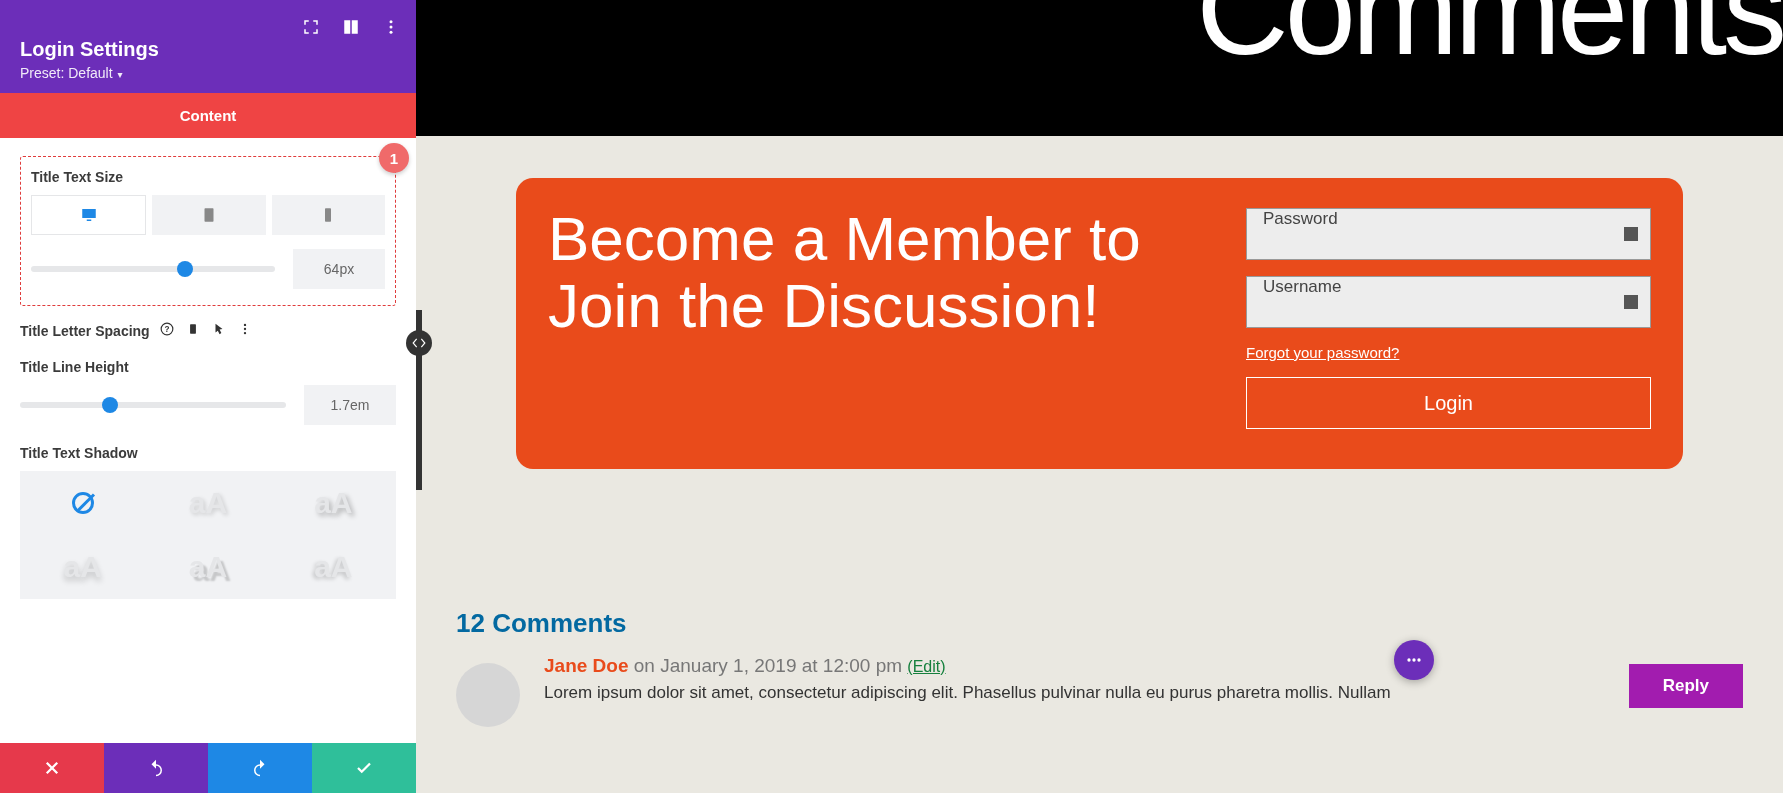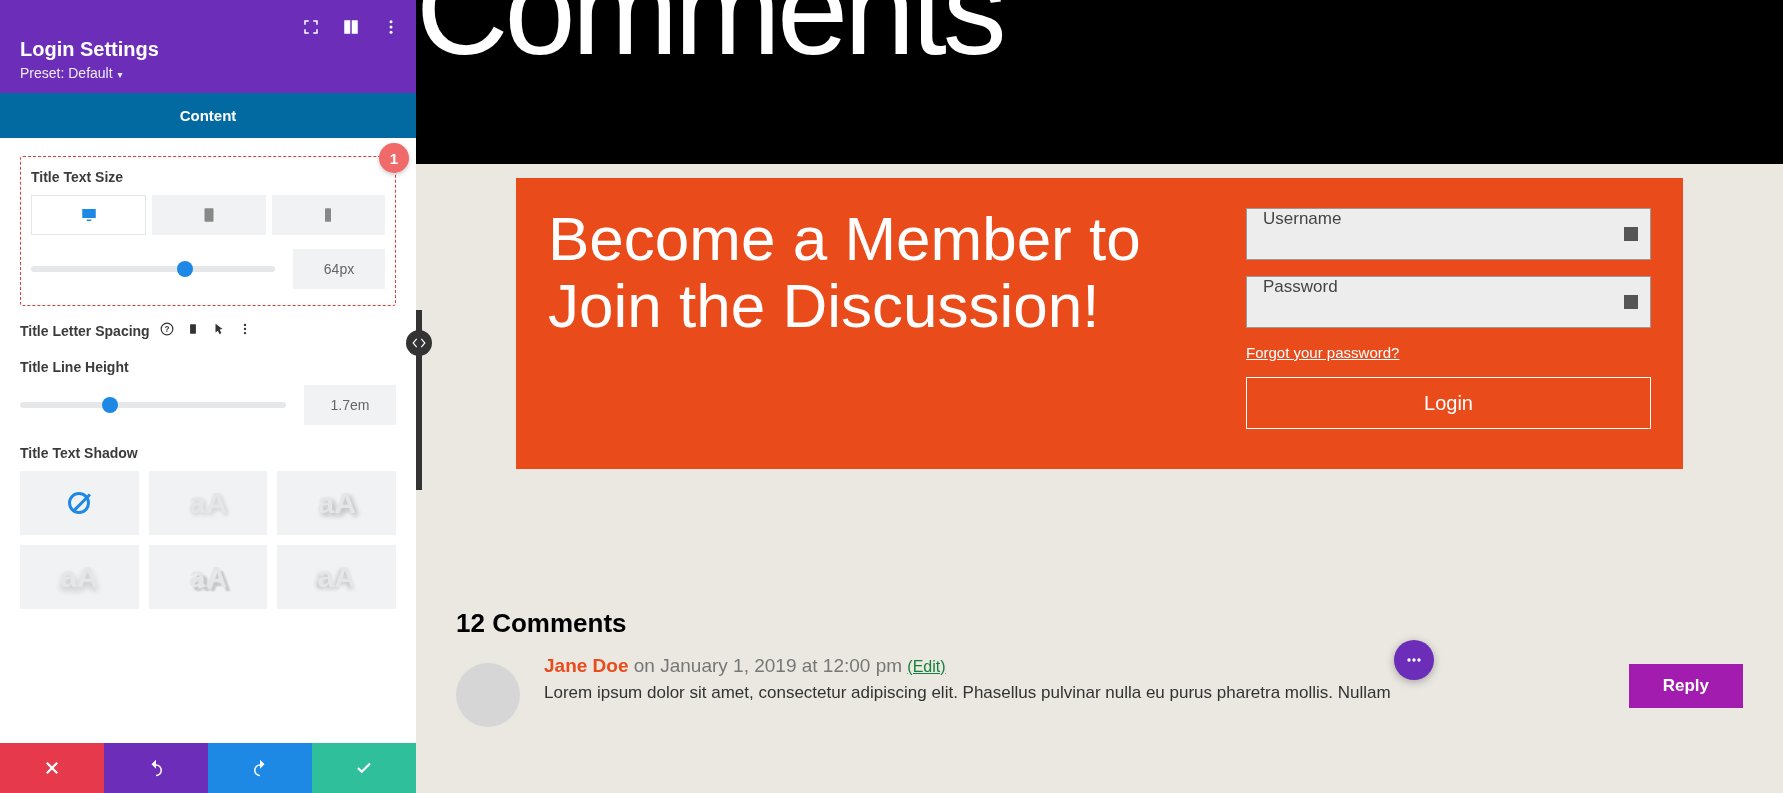--- a/index.html
+++ b/index.html
@@ -64,7 +64,7 @@
 
 
 .preview { position: absolute; left: 416px; top: 0; right: 0; height: 793px; }
-.hero { background: #000; color: #fff; height: 164px; display: flex; align-items: flex-start; justify-content: flex-start; overflow: hidden; }
+.hero { background: #000; color: #fff; height: 136px; display: flex; align-items: flex-start; justify-content: flex-end; overflow: hidden; }
 .hero h1 { font-size: 128px; font-weight: 400; letter-spacing: -4px; margin-top: -64px; }
 
 .login-card { position: absolute; left: 100px; right: 100px; top: 178px; background: #E94B1B; padding: 28px 32px 40px; display: flex; gap: 52px; }

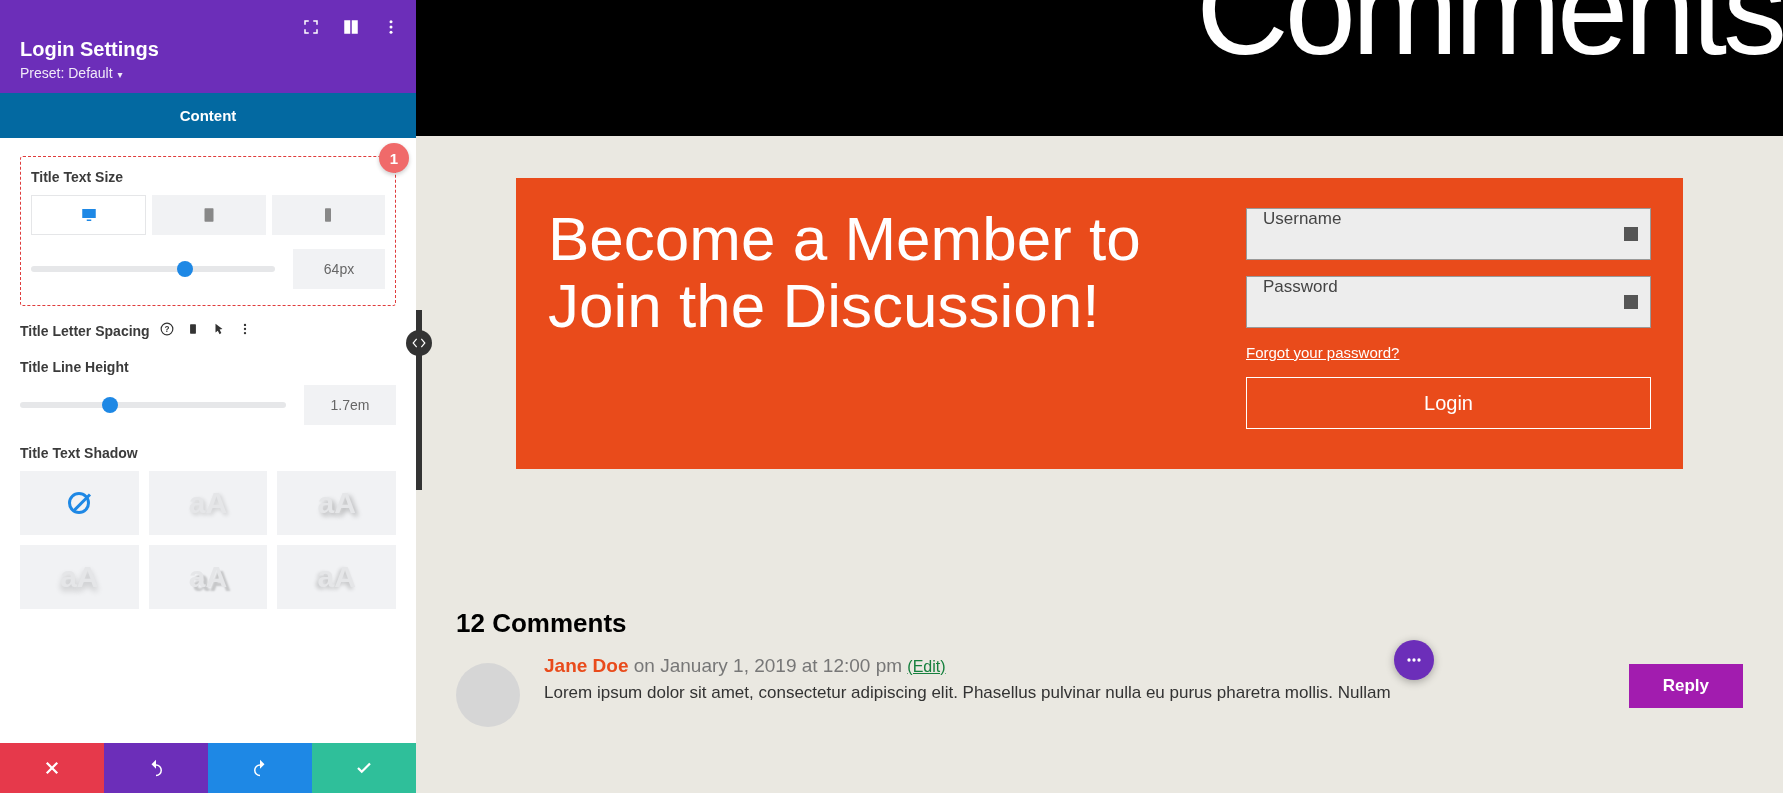--- a/index.html
+++ b/index.html
@@ -14,7 +14,7 @@
 .panel-icons { position: absolute; right: 16px; top: 18px; display: flex; gap: 22px; }
 .panel-icons svg { width: 18px; height: 18px; fill: #fff; }
 
-.tabs { display: flex; background: #0369a1; flex-direction: column; }
+.tabs { display: flex; background: #ef4444; flex-direction: column; }
 .tab { flex: 1; text-align: center; padding: 14px 0; color: #fff; font-size: 15px; font-weight: 600; cursor: pointer; }
 .tab.active { background: #843CE0; }
 

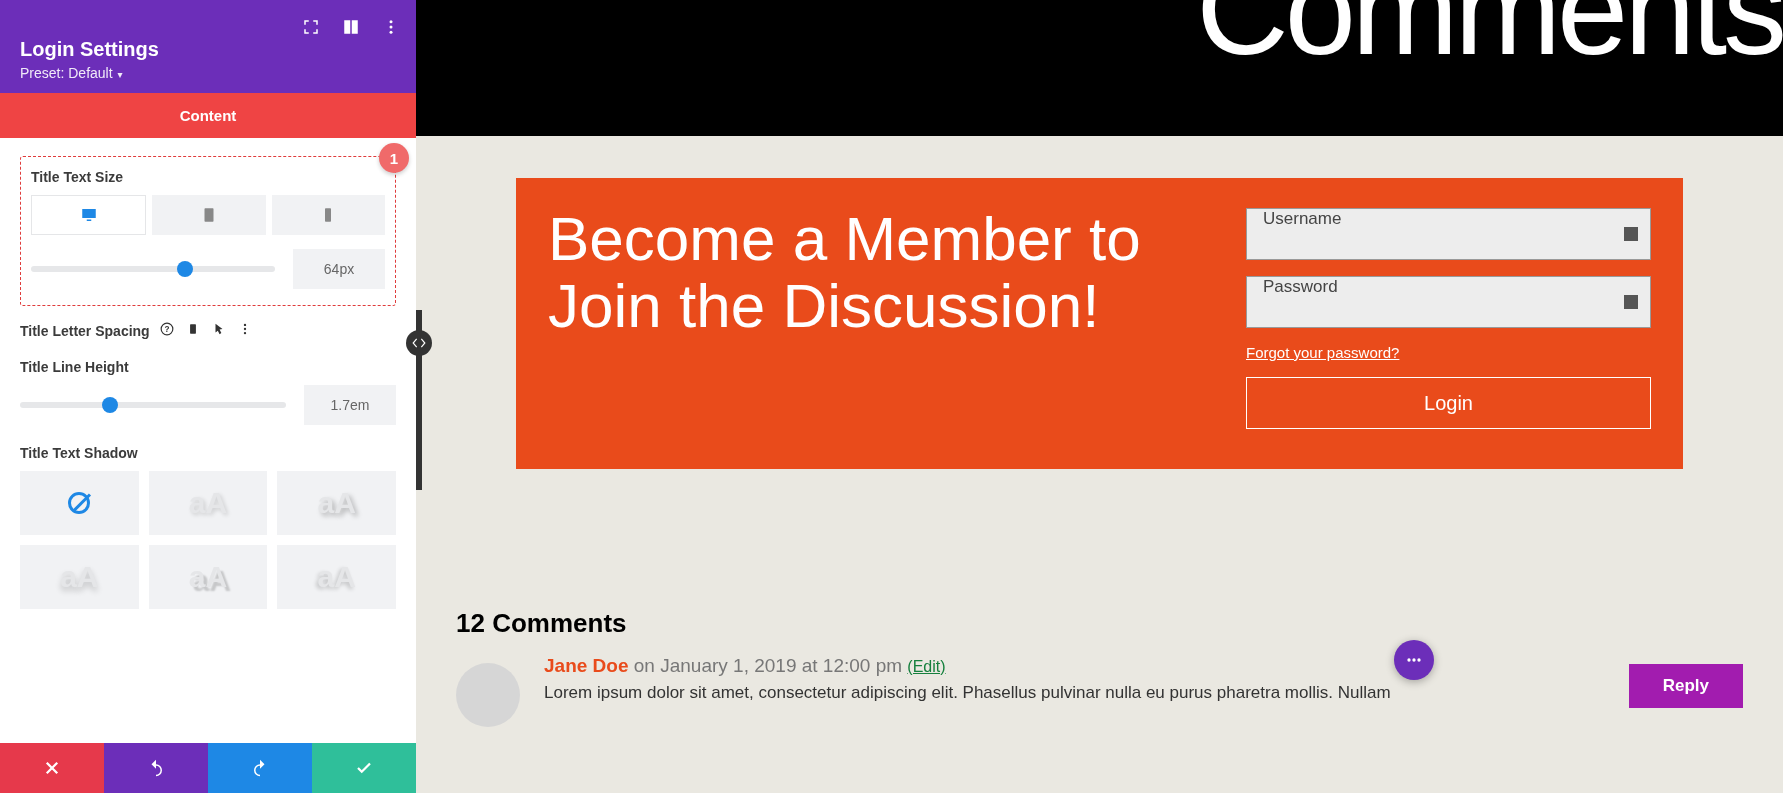--- a/index.html
+++ b/index.html
@@ -67,7 +67,7 @@
 .hero { background: #000; color: #fff; height: 136px; display: flex; align-items: flex-start; justify-content: flex-end; overflow: hidden; }
 .hero h1 { font-size: 128px; font-weight: 400; letter-spacing: -4px; margin-top: -64px; }
 
-.login-card { position: absolute; left: 100px; right: 100px; top: 178px; background: #E94B1B; padding: 28px 32px 40px; display: flex; gap: 52px; }
+.login-card { position: absolute; left: 100px; right: 100px; top: 178px; background: #E94B1B; padding: 28px 32px 40px; display: flex; gap: 52px; border-radius: 17px; }
 .login-left { flex: 1; color: #fff; }
 .login-title { font-size: 62px; line-height: 1.08; font-weight: 400; }
 .login-right { width: 405px; display: flex; flex-direction: column; gap: 16px; padding-top: 2px; }

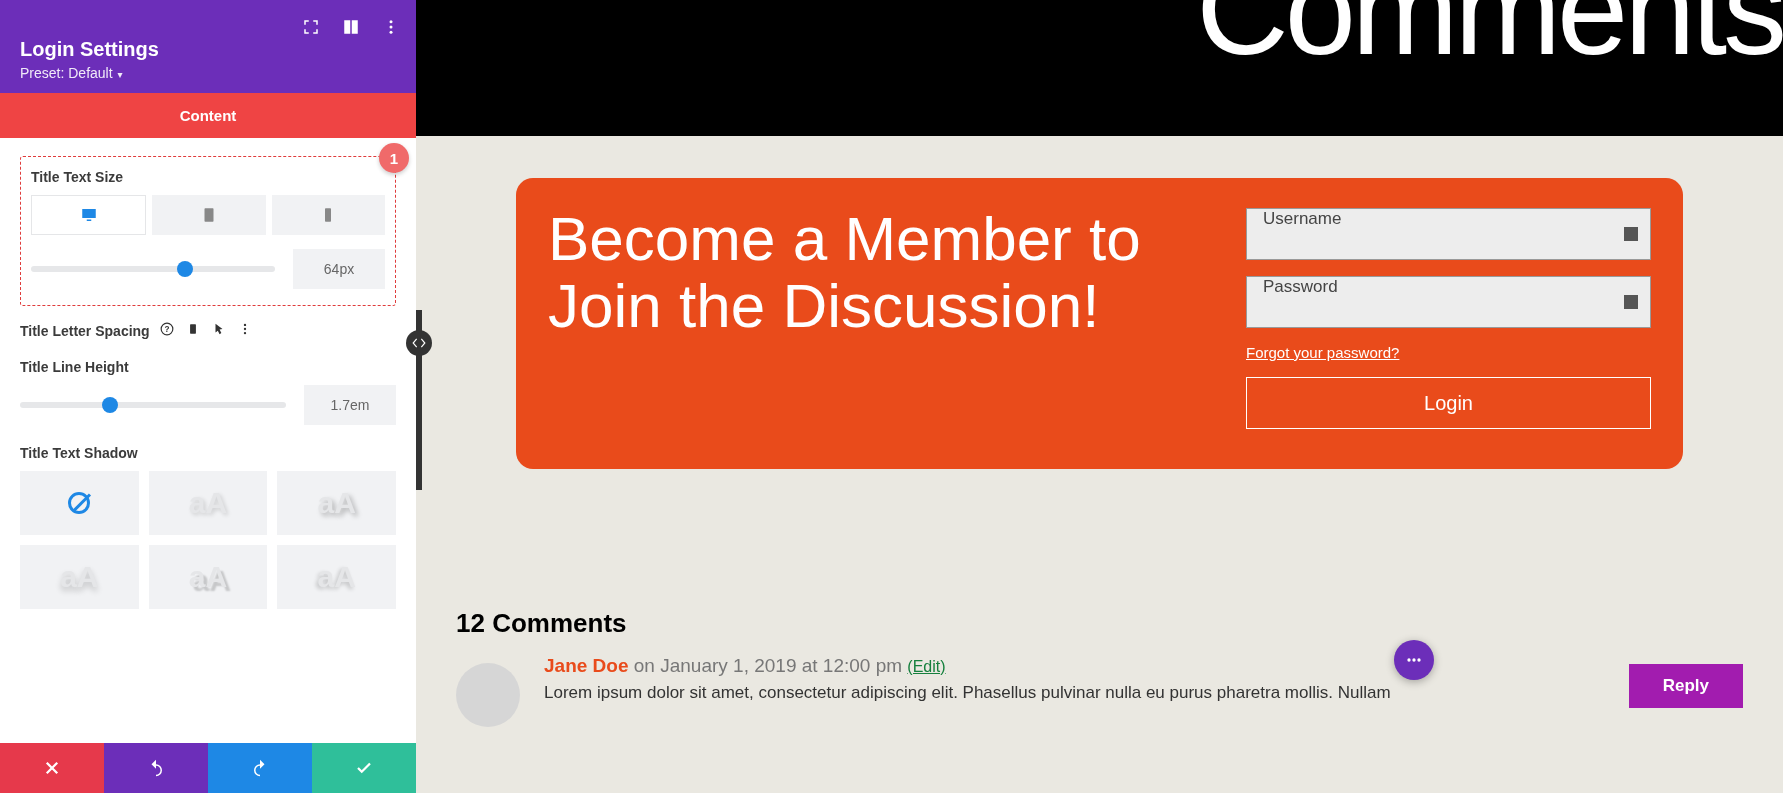--- a/index.html
+++ b/index.html
@@ -252,11 +252,11 @@
     </div>
     <div class="login-right">
       <div class="login-input">
+        <span>Password</span>
+        <span class="pw-icon"></span>
+      </div>
+      <div class="login-input">
         <span>Username</span>
-        <span class="pw-icon"></span>
-      </div>
-      <div class="login-input">
-        <span>Password</span>
         <span class="pw-icon"></span>
       </div>
       <a class="forgot" href="#">Forgot your password?</a>

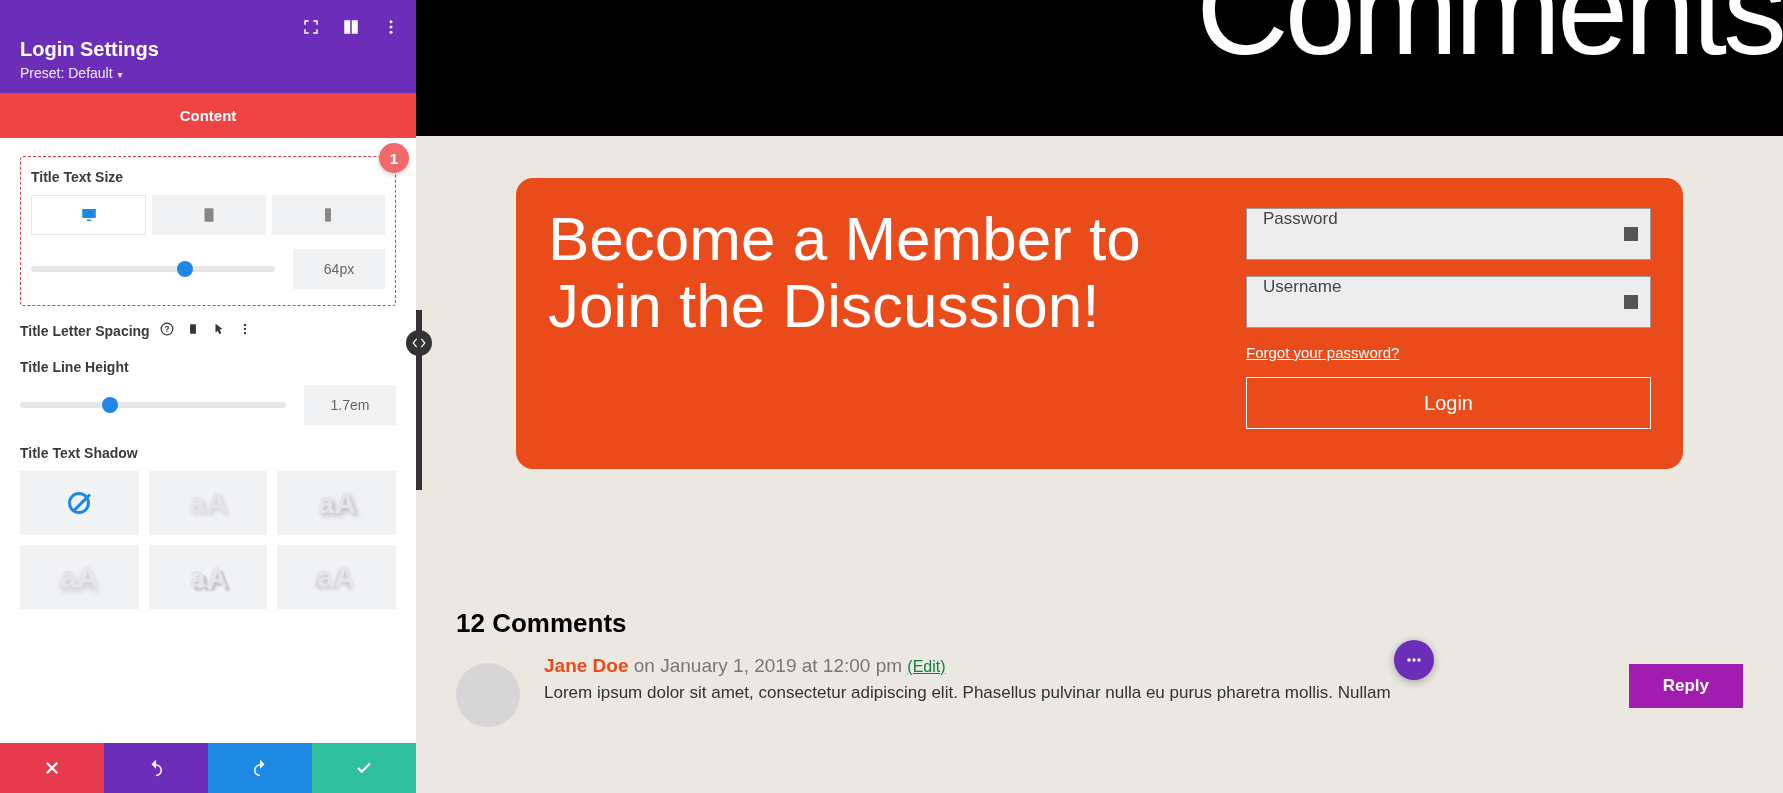--- a/index.html
+++ b/index.html
@@ -40,7 +40,7 @@
 
 .section { margin-bottom: 20px; }
 
-.shadow-grid { display: grid; grid-template-columns: repeat(3, 1fr); gap: 10px; }
+.shadow-grid { display: grid; grid-template-columns: repeat(3, 1fr); gap: 0; }
 .shadow-opt { height: 64px; background: #F1F2F4; display: flex; align-items: center; justify-content: center; cursor: pointer; }
 .shadow-opt .none-icon { width: 22px; height: 22px; border: 3px solid #1E88E5; border-radius: 50%; position: relative; }
 .shadow-opt .none-icon::after { content: ""; position: absolute; width: 3px; height: 24px; background: #1E88E5; transform: rotate(45deg); top: -4px; left: 9px; }

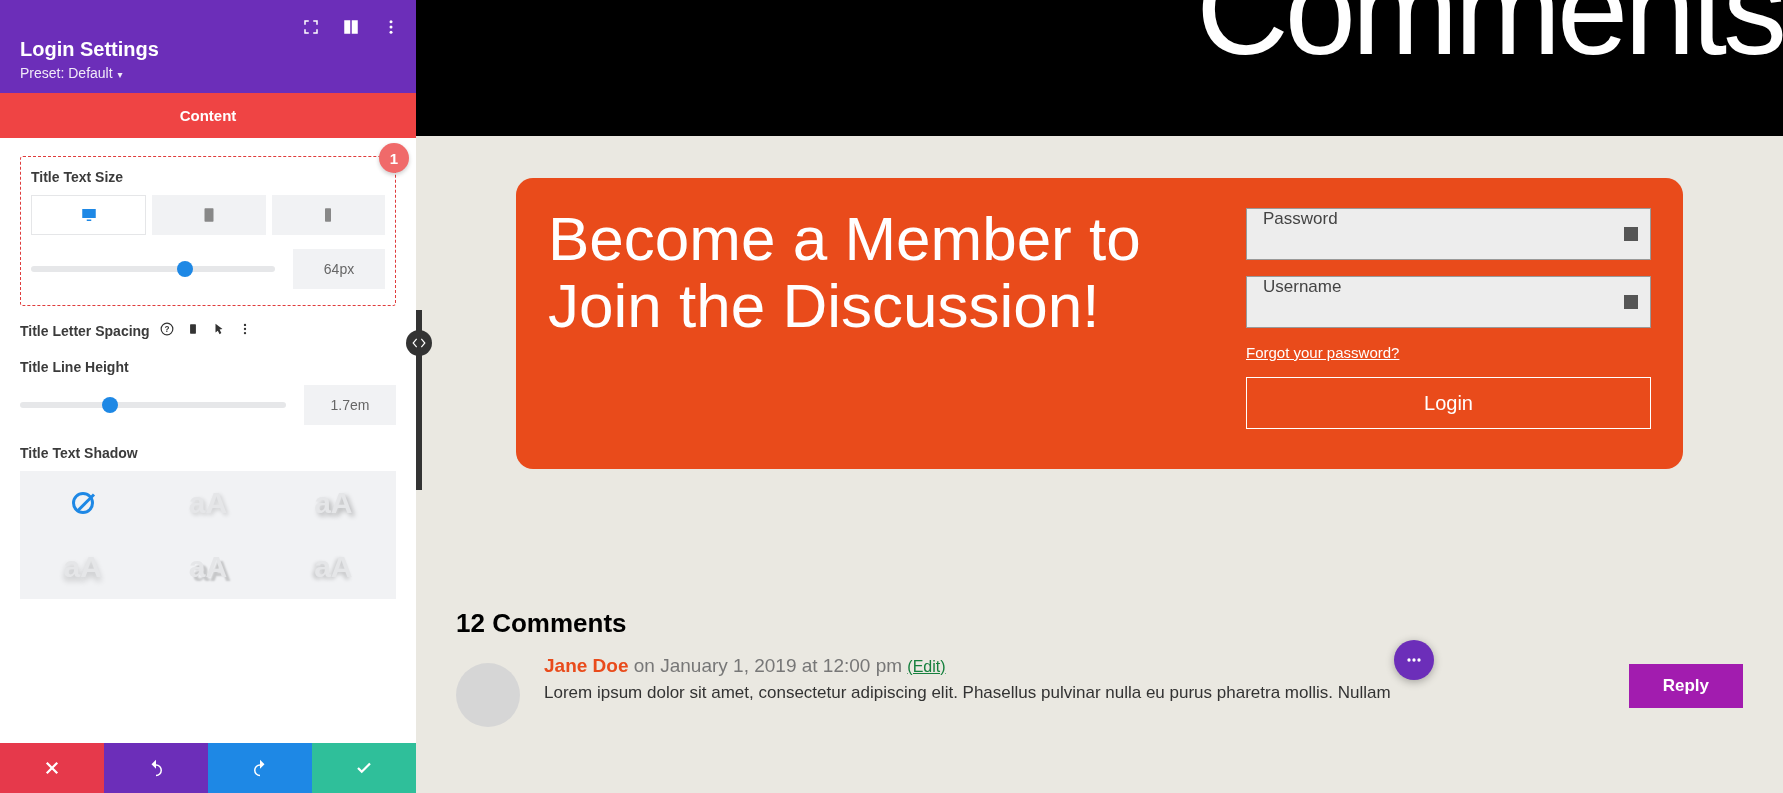--- a/index.html
+++ b/index.html
@@ -77,7 +77,7 @@
 .login-btn { width: 100%; height: 52px; border: 1.5px solid #fff; background: transparent; color: #fff; font-size: 20px; cursor: pointer; }
 
 .comments { position: absolute; left: 40px; right: 40px; top: 608px; }
-.comments-title { font-size: 26px; font-weight: 700; color: #000000; margin-bottom: 16px; }
+.comments-title { font-size: 26px; font-weight: 700; color: #0369a1; margin-bottom: 16px; }
 .comment { display: flex; gap: 24px; }
 .avatar { width: 64px; height: 64px; border-radius: 50%; background: #D6D6D6; margin-top: 8px; }
 .comment-body { flex: 1; }

